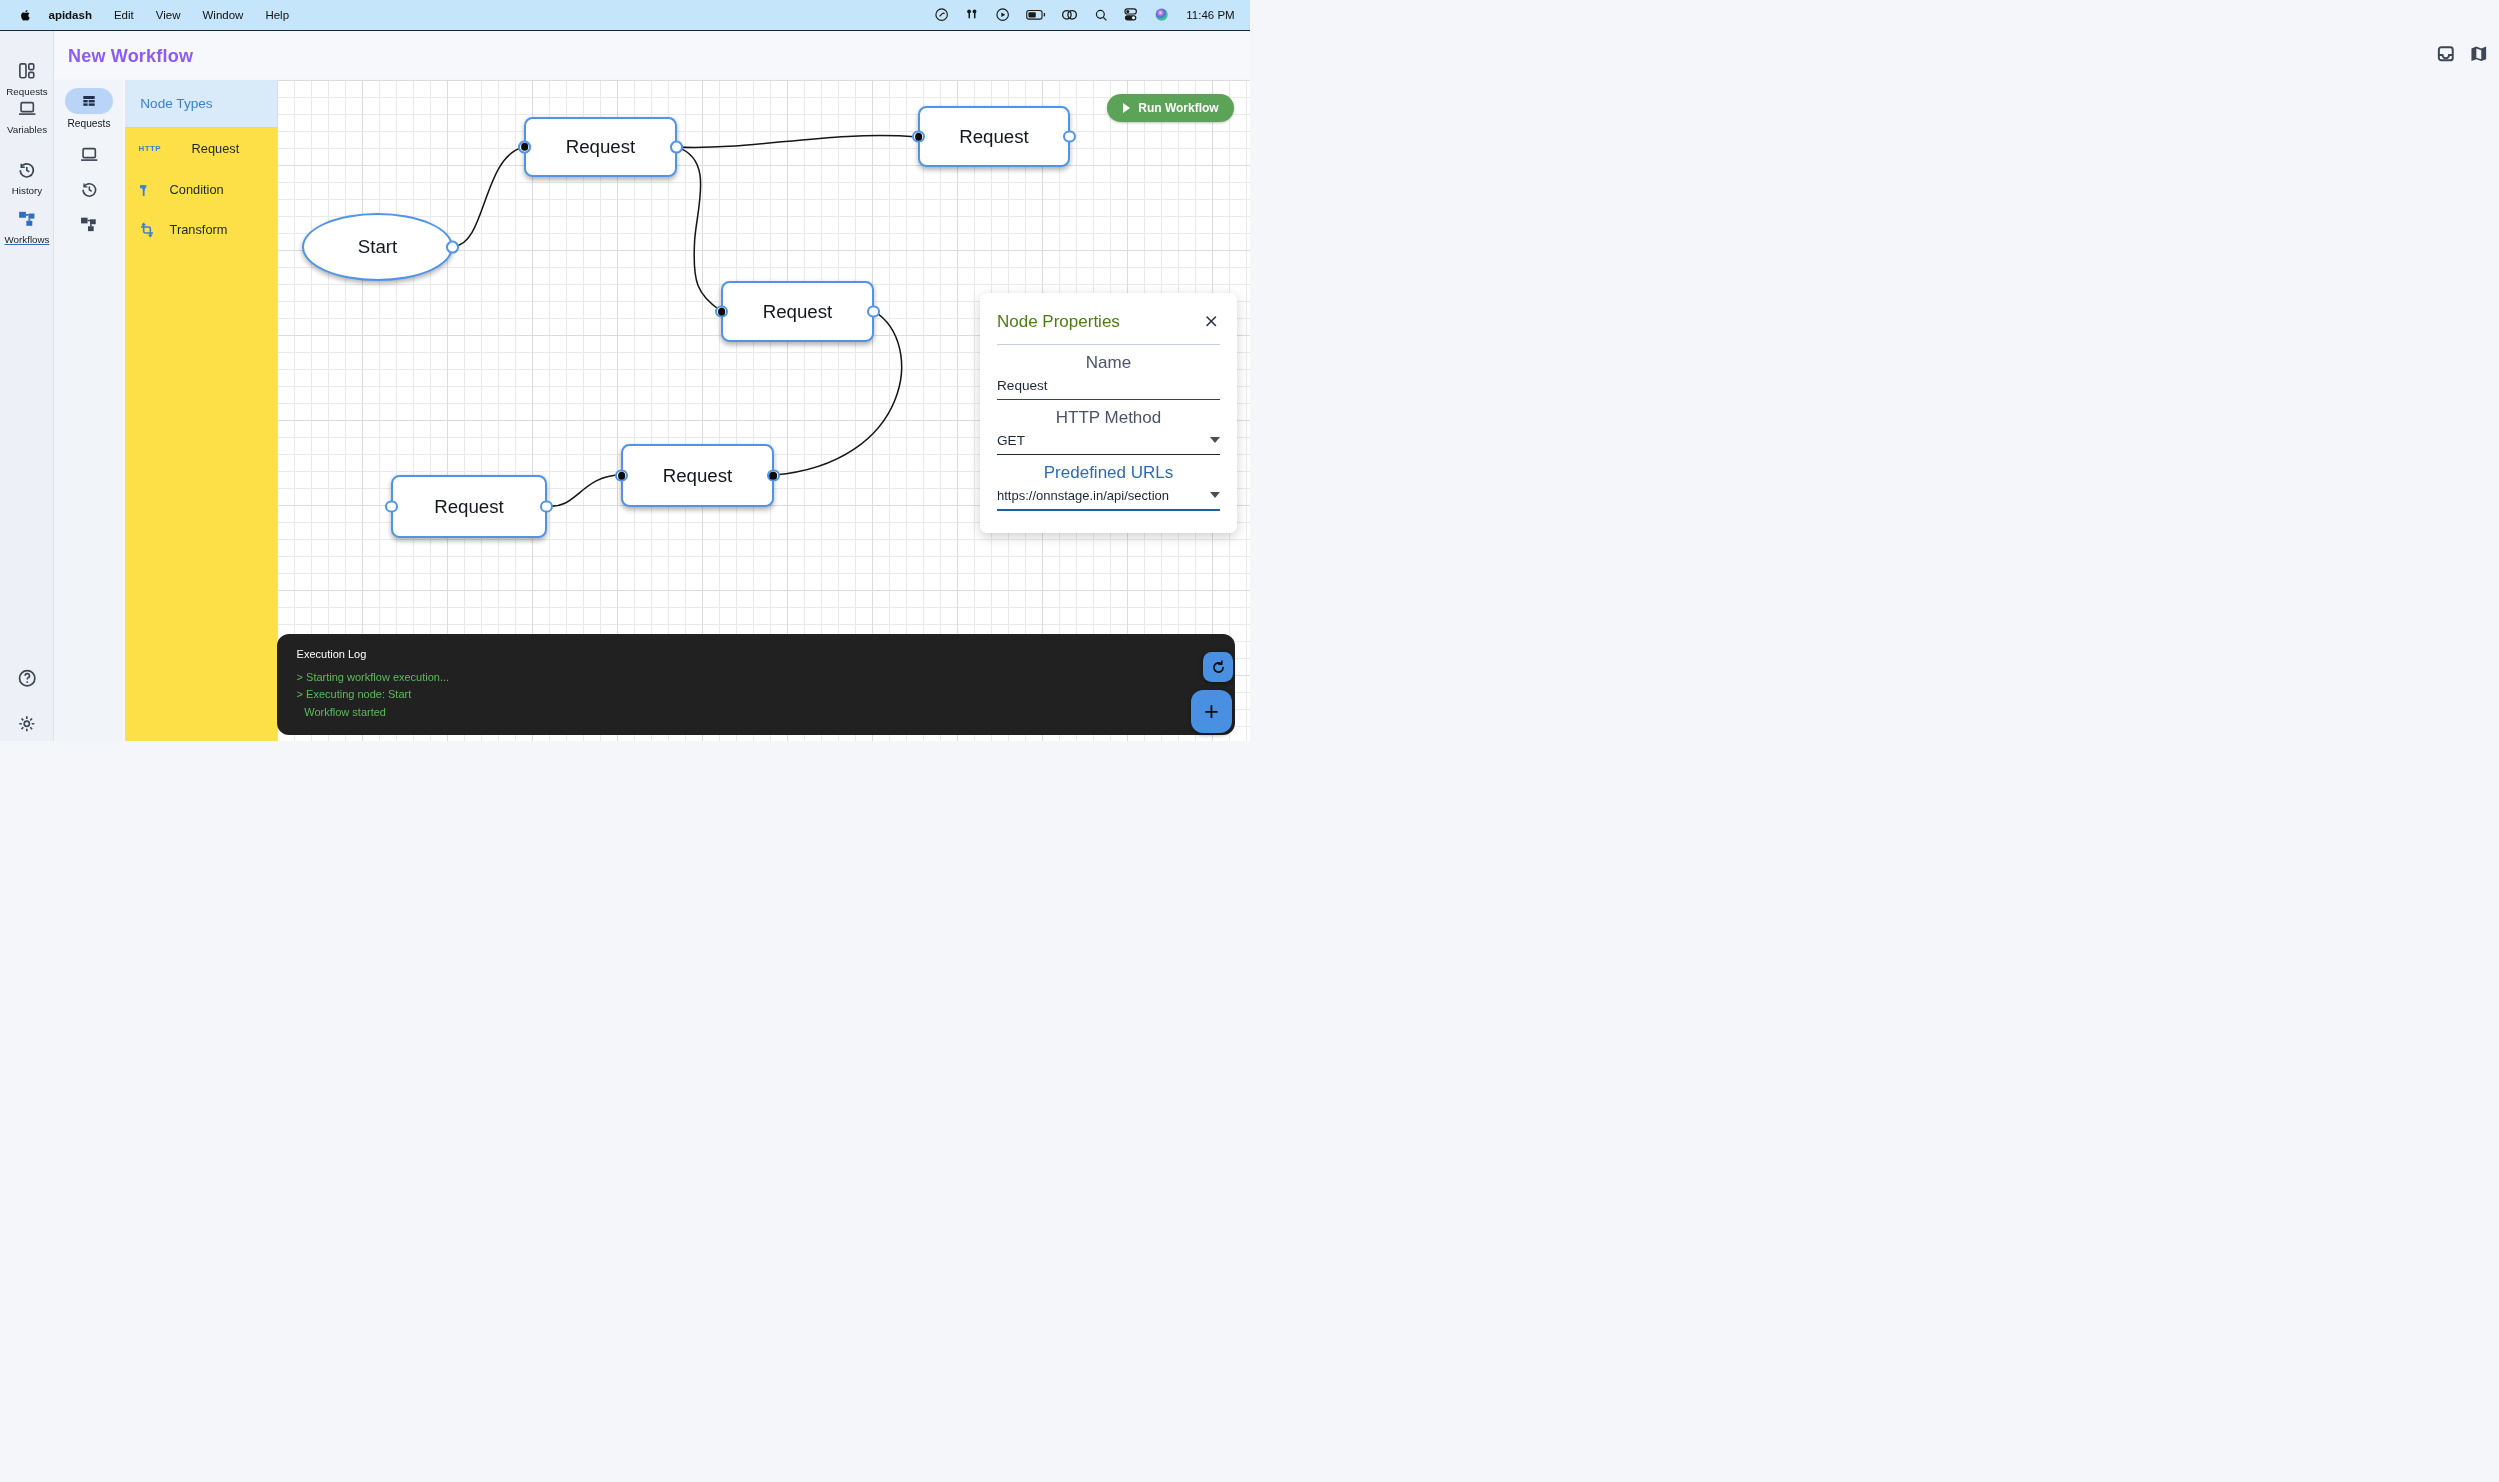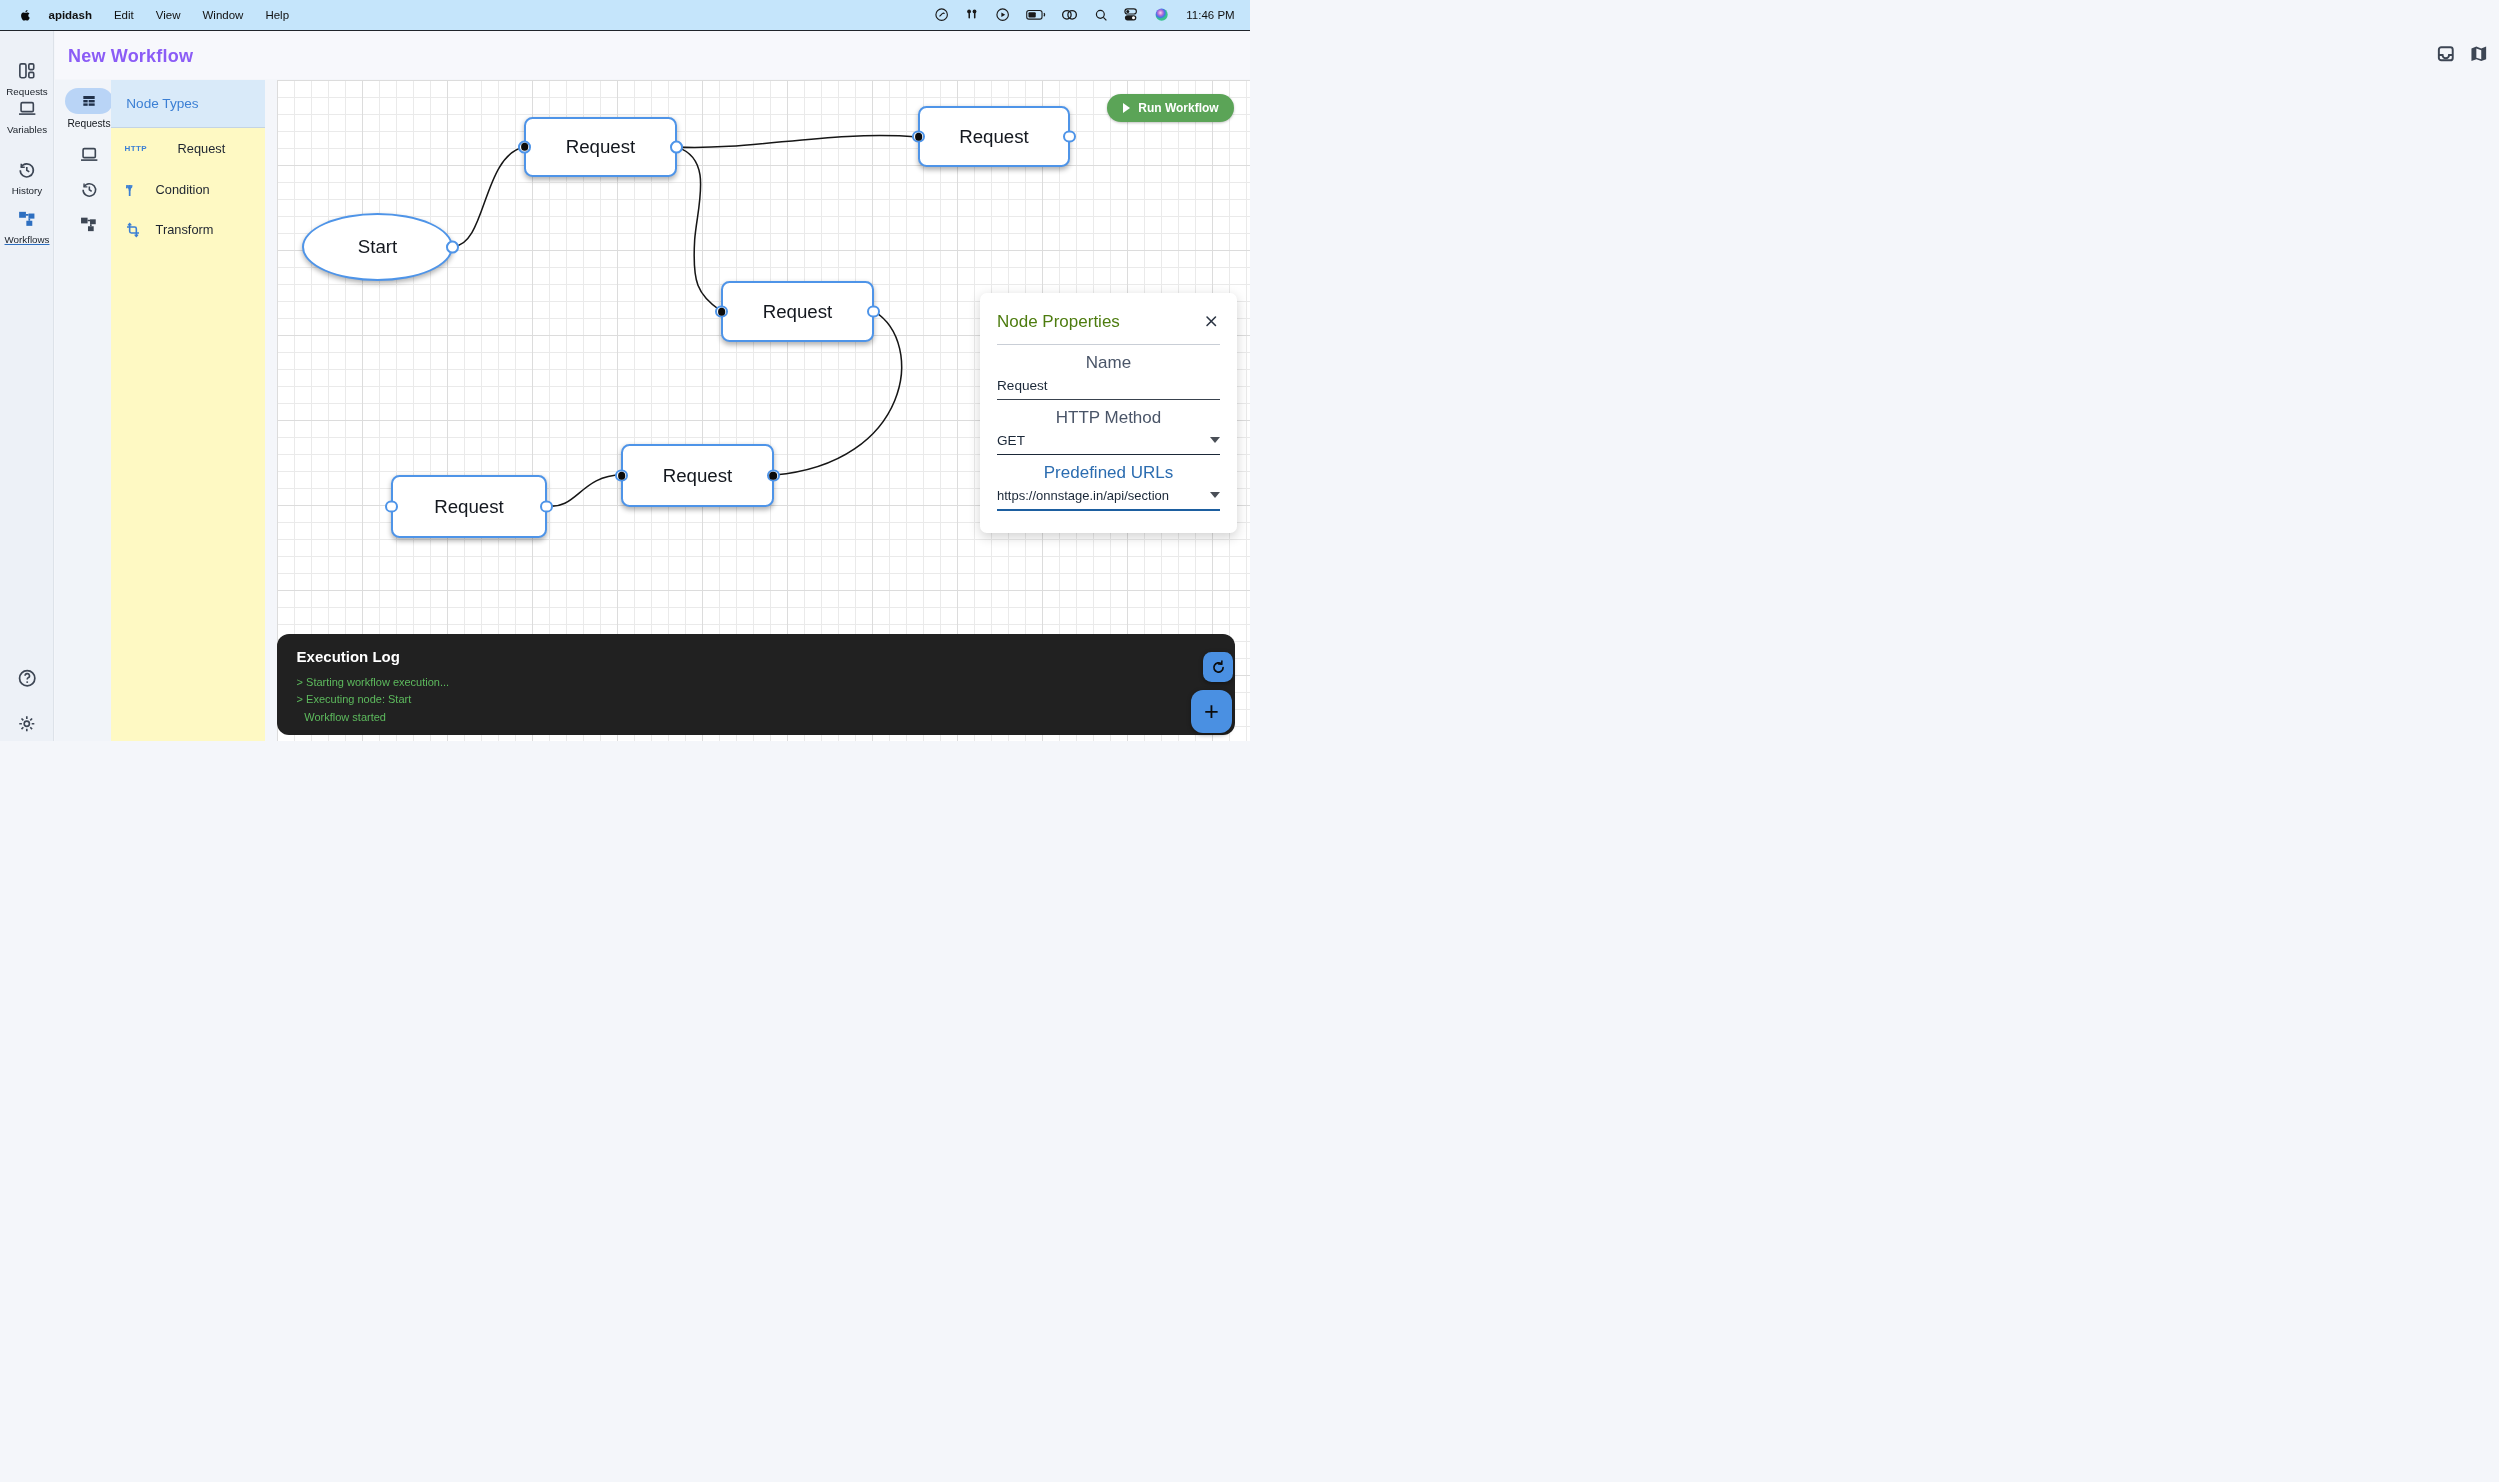--- a/index.html
+++ b/index.html
@@ -47,8 +47,8 @@
   .sb2-icon { position:absolute; left:0; width:68px; text-align:center; color:#3d4654; }
 
   
-  .nodetypes { position:absolute; left:111px; top:80px; width:154px; height:661px;
-    background:#fef9c3; }
+  .nodetypes { position:absolute; left:125px; top:80px; width:154px; height:661px;
+    background:#fde047; }
   .nt-header { height:48px; background:#d9eaf9; display:flex; align-items:center;
     border-bottom:0.9px solid #c4d4e4; }
   .nt-header .txt { color:#3b7fd4; font-size:13.6px; margin-left:15.3px; }

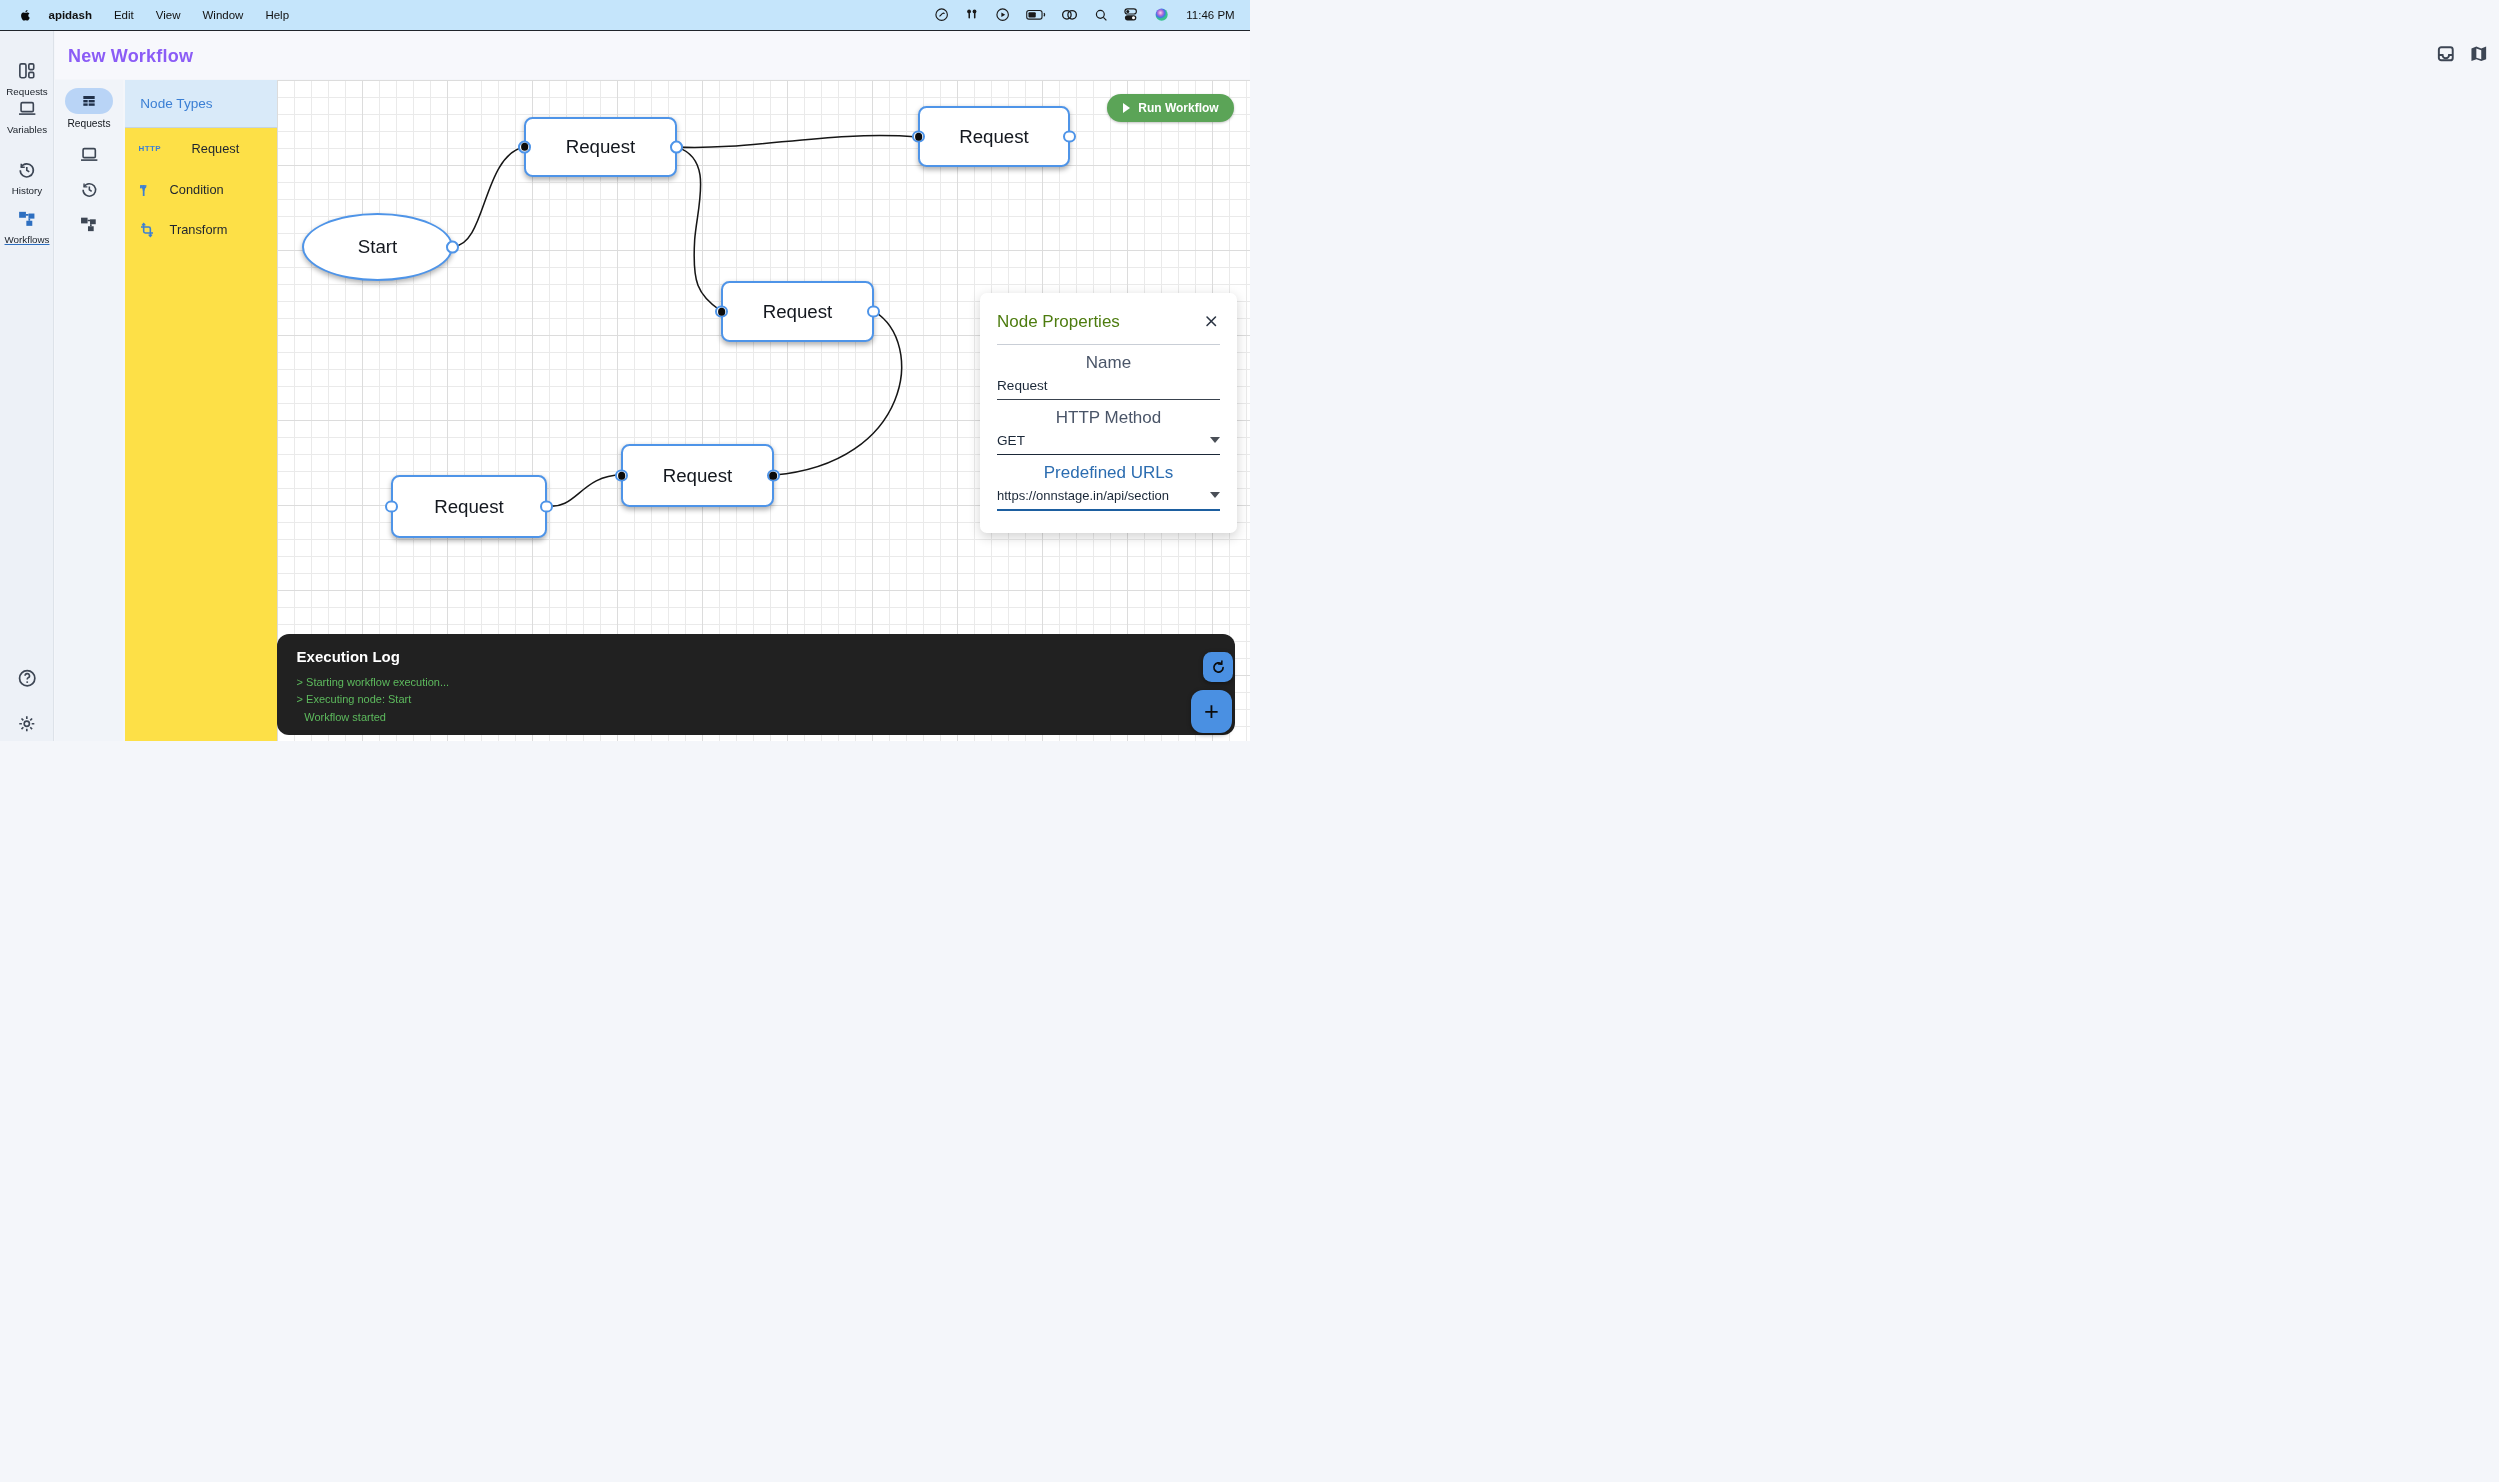--- a/index.html
+++ b/index.html
@@ -113,7 +113,7 @@
   .exec-log { position:absolute; left:0px; top:554px; width:958px; height:101px;
     background:#212121; border-radius:12px; z-index:4; padding:13.6px 0 0 19.6px;
     color:#fff; }
-  .exec-title { font-size:15px; font-weight:bold; }
+  .exec-title { font-size:11px; font-weight:normal; }
   .log-line { font-size:11px; color:#5dba5d; margin-top:5.5px; line-height:12px; }
   .log-line.first { margin-top:11px; }
   .log-line.indent { padding-left:7.7px; }

